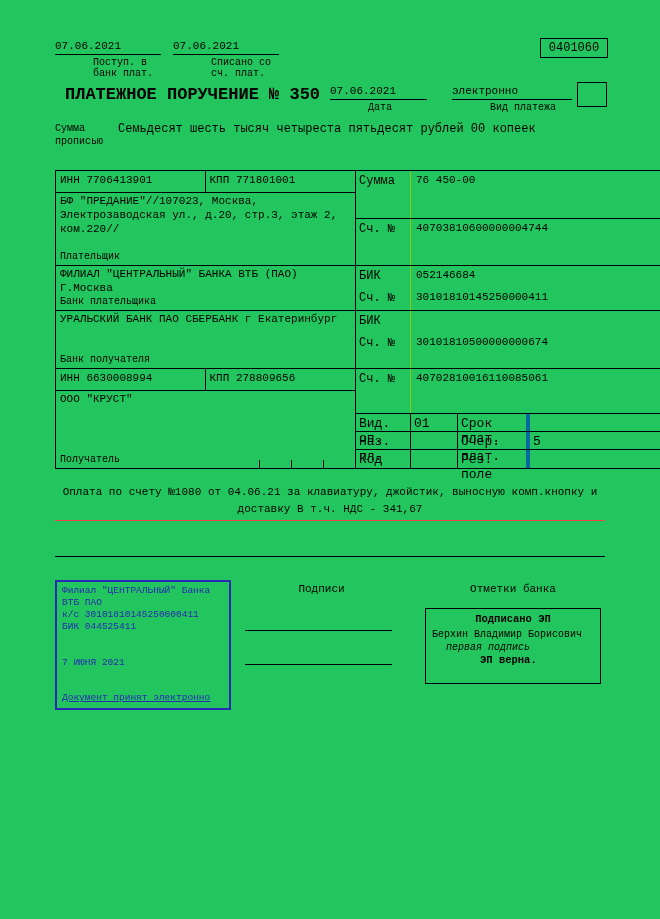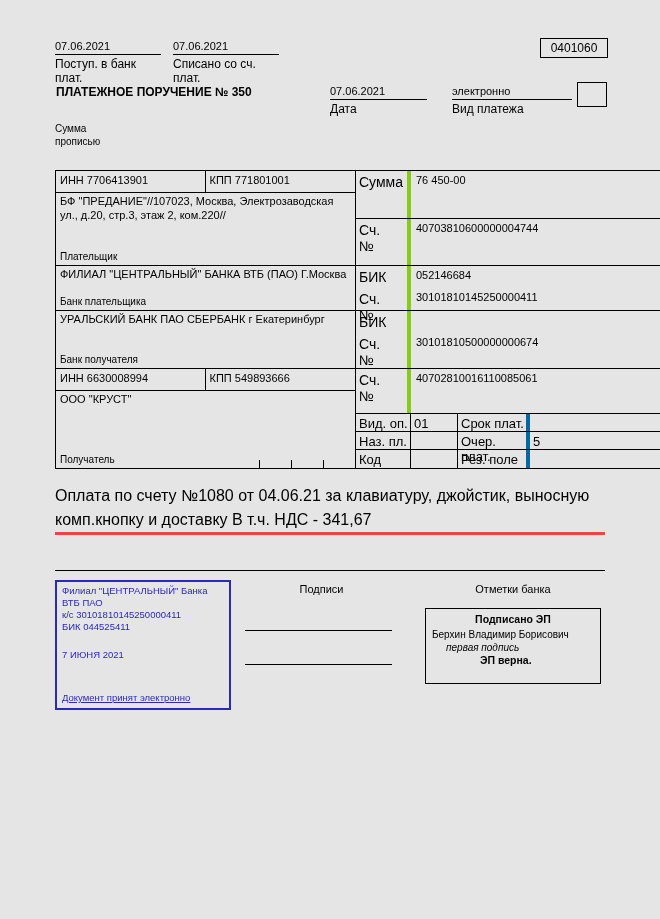--- a/index.html
+++ b/index.html
@@ -5,8 +5,8 @@
   * { margin:0; padding:0; box-sizing:border-box; }
   html,body { background:#fff; }
   .page {
-    position:relative; width:660px; height:919px; background:#e5e5e5;
-    font-family:Liberation Sans, sans-serif; font-size:11px; color:#000;
+    position:relative; width:660px; height:919px; background:#22c55e;
+    font-family:Liberation Mono, monospace; font-size:11px; color:#000;
     overflow:hidden;
   }
 

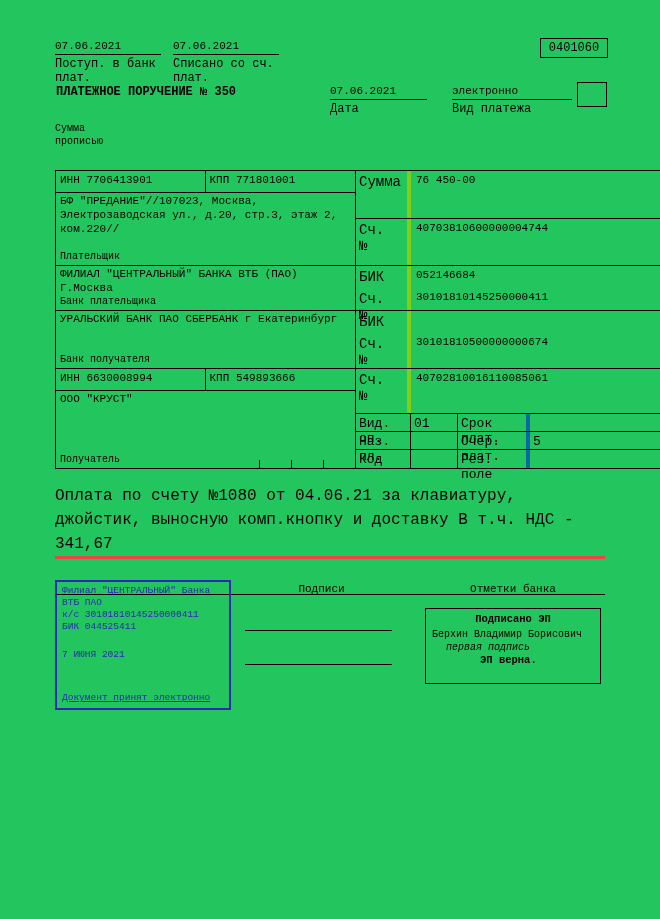--- a/index.html
+++ b/index.html
@@ -13,7 +13,7 @@
   
   .date-field { position:absolute; width:106px; }
   .date-value { border-bottom:1px solid #000; padding:0 2px 2px 0; font-size:11px; }
-  .tiny-label { font-size:12px; margin-top:2px; }
+  .tiny-label { font-size:10px; margin-top:2px;margin-left:38px; }
 
   .form-code-box {
     position:absolute; left:540px; top:38px; width:68px; height:20px;

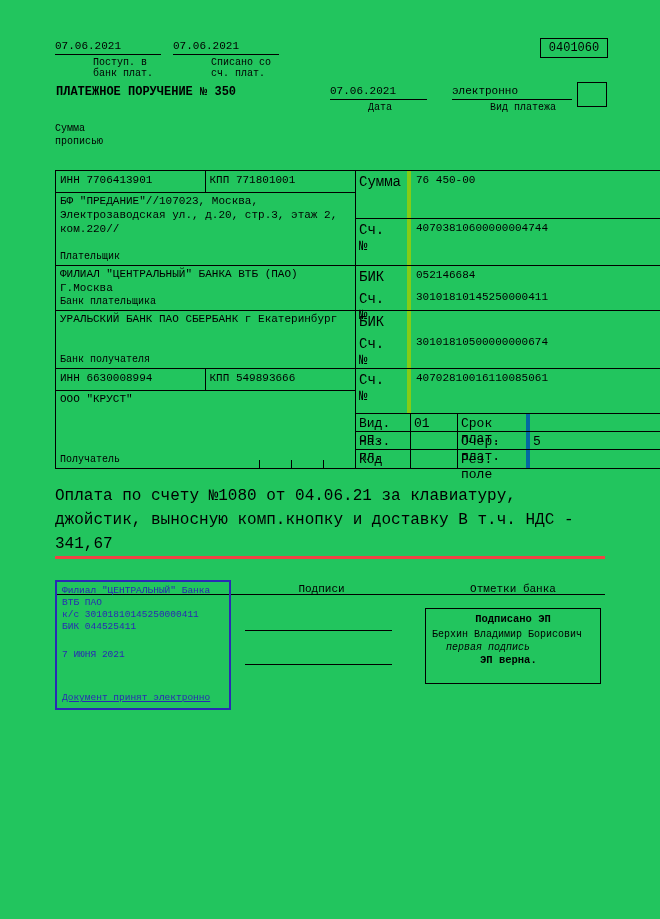--- a/index.html
+++ b/index.html
@@ -21,7 +21,7 @@
   }
 
   
-  .doc-title { position:absolute; left:56px; top:85px; font-size:12px; font-weight:bold; }
+  .doc-title { position:absolute; left:65px; top:85px; font-size:17px; font-weight:bold; }
   .title-field { position:absolute; top:85px; }
   .title-field .date-value { font-size:11px; }
   .empty-box { position:absolute; left:577px; top:82px; width:30px; height:25px; border:1px solid #000; }

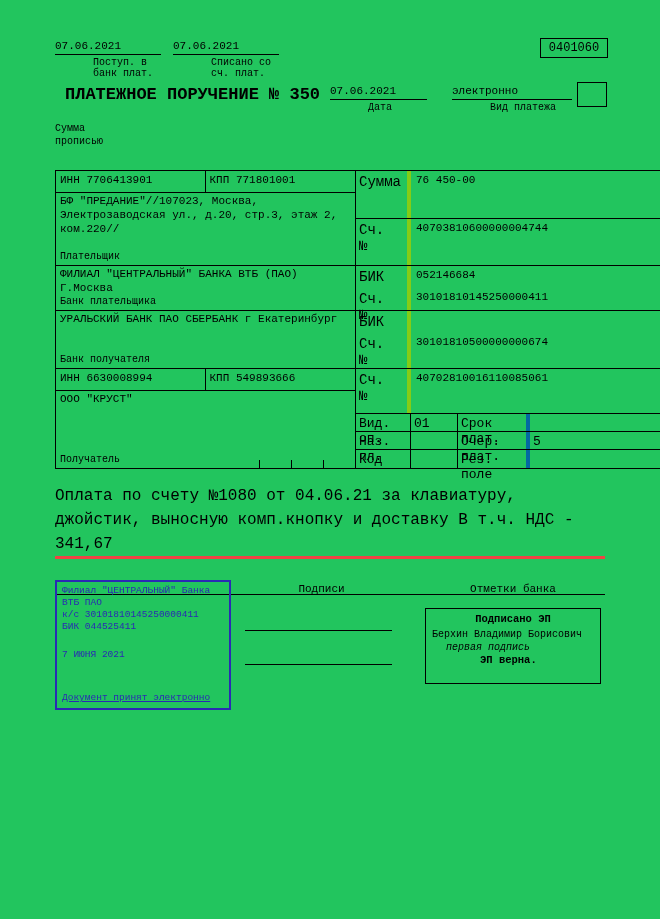--- a/index.html
+++ b/index.html
@@ -126,6 +126,7 @@
   <div class="empty-box"></div>
 
   <div class="aw-label">Сумма прописью</div>
+  <div class="aw-value">Семьдесят шесть тысяч четыреста пятьдесят рублей 00 копеек</div>
 
   <div class="main-table">
 

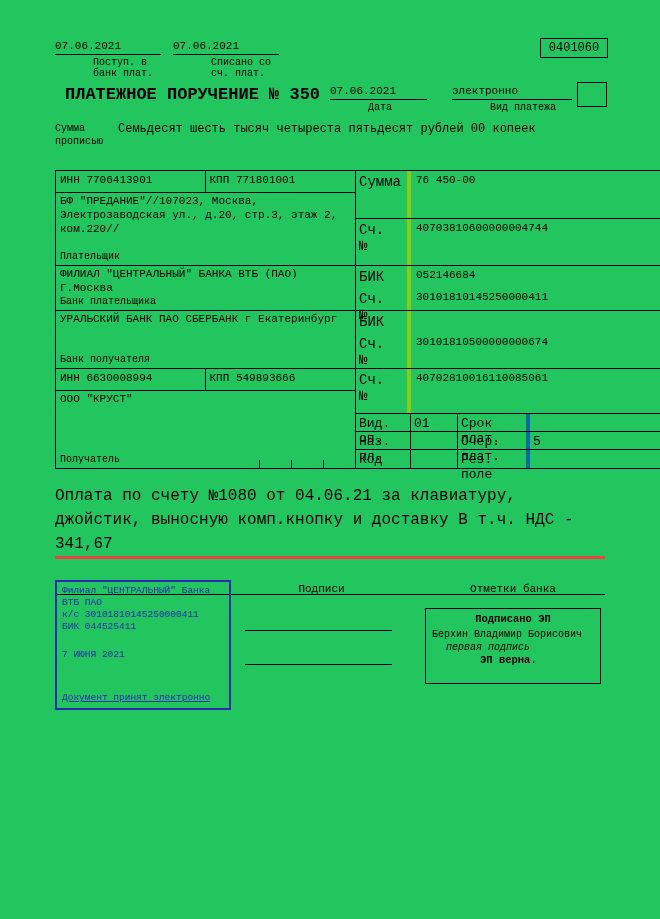--- a/index.html
+++ b/index.html
@@ -49,7 +49,7 @@
   .lr4 { height:58px; }
 
   .rrow { display:flex; }
-  .rlabel { width:55px; border-right:4px solid #84cc16; padding:3px 10px 0 3px; font-size:14px; }
+  .rlabel { width:55px; border-right:1px solid #84cc16; padding:3px 10px 0 3px; font-size:12px; }
   .rvalue { flex:1; padding:3px 2px 0 5px; font-size:11px; }
   .bb { border-bottom:1px solid #000; }
   .rr1 { height:48px; }

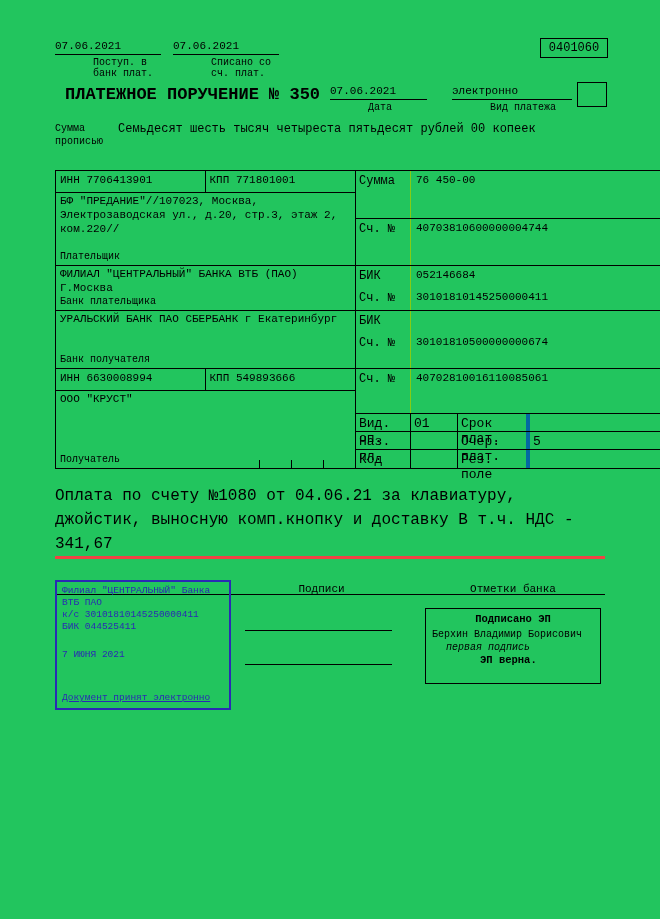--- a/index.html
+++ b/index.html
@@ -149,7 +149,7 @@
       </div>
       <div class="lrow-split">
         <div class="cell-half first">ИНН 6630008994</div>
-        <div class="cell-half">КПП 549893666</div>
+        <div class="cell-half">КПП 278809656</div>
       </div>
       <div class="lrow-block last">
         <span>ООО "КРУСТ"</span>

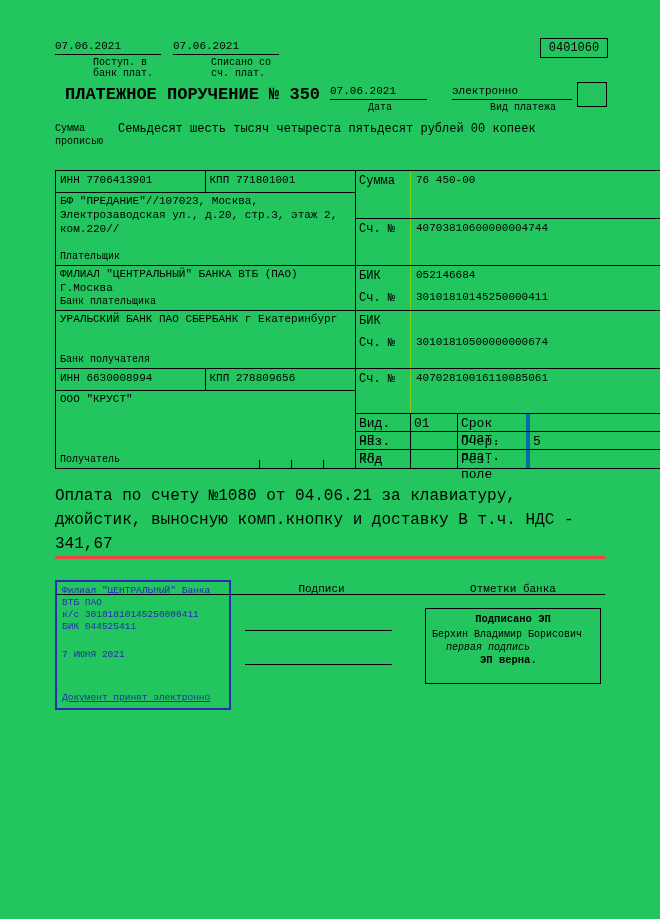--- a/index.html
+++ b/index.html
@@ -71,7 +71,7 @@
 
   
   .purpose { position:absolute; left:55px; top:484px; width:550px; }
-  .purpose-text { min-height:37px; border-bottom:3px solid #ef4444; line-height:1.5; font-size:16px; }
+  .purpose-text { min-height:37px; border-bottom:1px solid #ef4444; line-height:1.5; font-size:11px;text-align:center; }
   .purpose-blank { height:36px; border-bottom:1px solid #000; }
   .purpose-label { font-size:10px; margin-top:2px; }
 

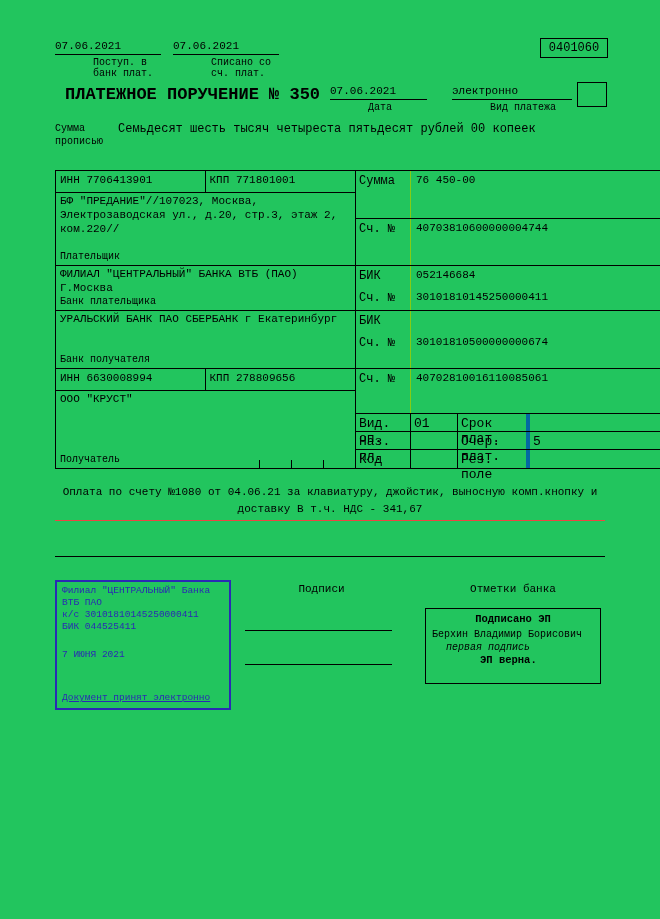--- a/index.html
+++ b/index.html
@@ -81,7 +81,7 @@
     border:2px solid #2a2ab4; color:#2a2ab4; font-size:9.5px; padding:3px 5px;
     line-height:1.25;
   }
-  .stamp-date { margin-top:16px; }
+  .stamp-date { margin-top:24px; }
   .stamp-note { position:absolute; left:5px; bottom:4px; text-decoration:underline; }
 
   .signatures-label { position:absolute; left:248px; top:583px; width:147px; text-align:center; font-size:11px; }

